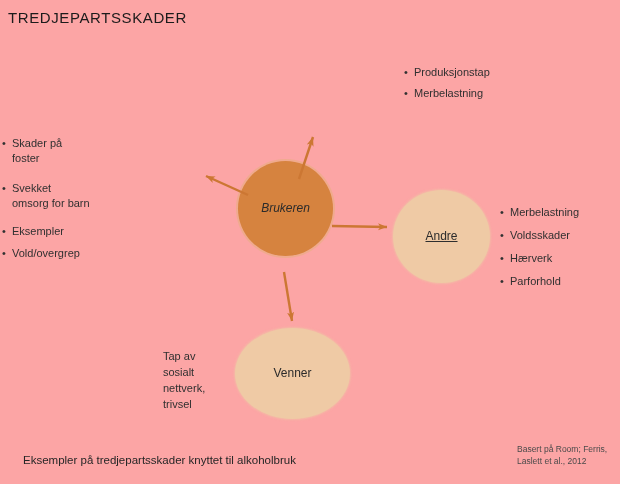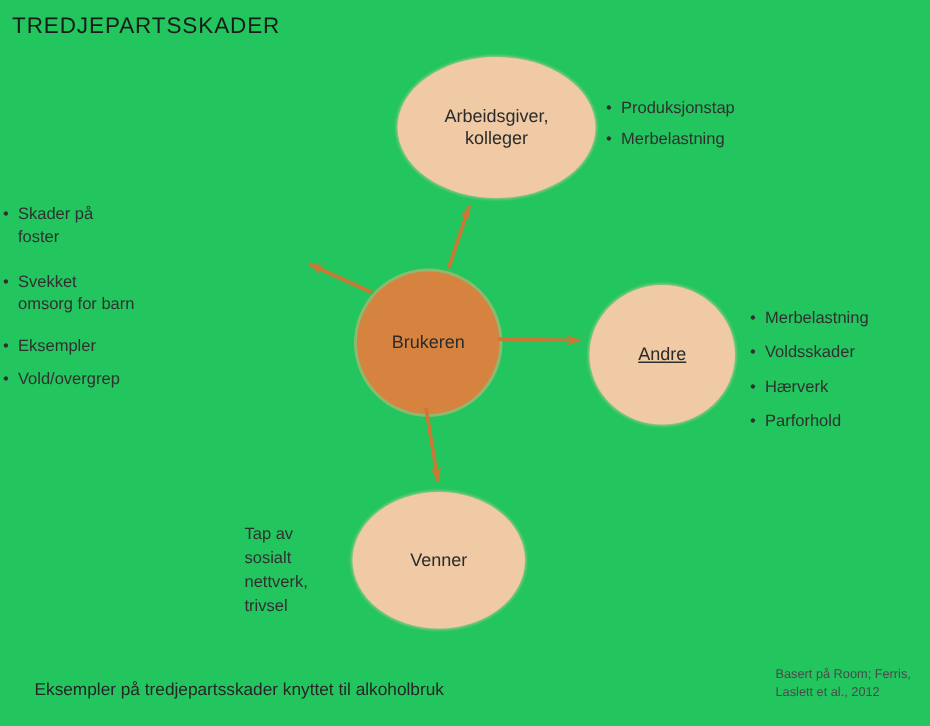--- a/index.html
+++ b/index.html
@@ -7,7 +7,7 @@
     position: relative;
     width: 620px;
     height: 484px;
-    background: #22c55e;
+    background: #fca5a5;
     overflow: hidden;
     font-family: "Liberation Sans", sans-serif;
     color: #2e2e2e;

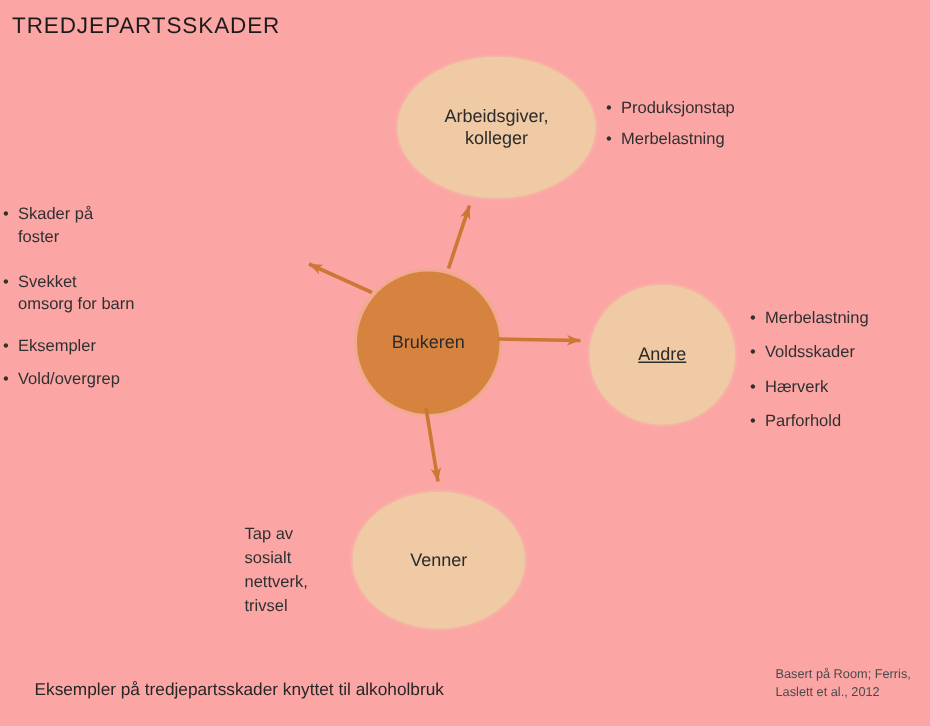--- a/index.html
+++ b/index.html
@@ -115,10 +115,6 @@
     <line x1="284" y1="272" x2="292" y2="321" stroke-width="2.4" marker-end="url(#ah)" stroke="#cc7733"></line>
   </svg>
 
-  <div class="node node-light n-arb">
-    <span class="node-label">Arbeidsgiver,
-kolleger</span>
-  </div>
 
 
   <div class="node node-light n-and">

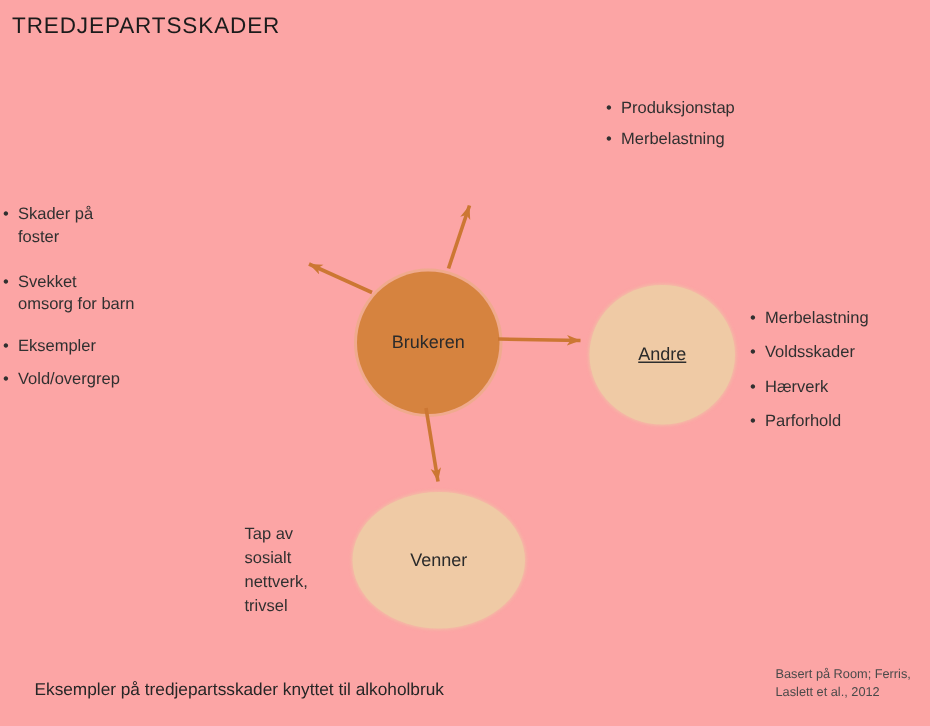--- a/index.html
+++ b/index.html
@@ -42,7 +42,7 @@
   .n-fam { left: 108px; top: 105px; width: 106px; height: 100px; }
   .n-and { left: 393px; top: 190px; width: 97px;  height: 93px; text-decoration: underline; }
   .n-ven { left: 235px; top: 328px; width: 115px; height: 91px; }
-  .n-ctr { left: 238px; top: 181px; width: 95px;  height: 95px; }
+  .n-ctr { left: 238px; top: 161px; width: 95px;  height: 95px; font-style: italic; }
 
   .notes { position: absolute; z-index: 2; font-size: 11px; line-height: 15px; color: #303030; }
   .bullet-item { position: relative; padding-left: 10px; }

